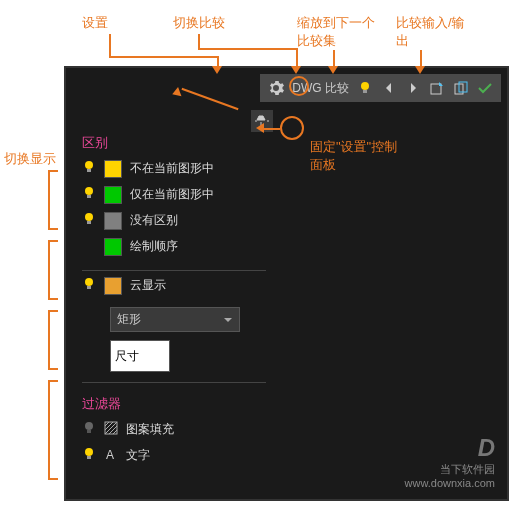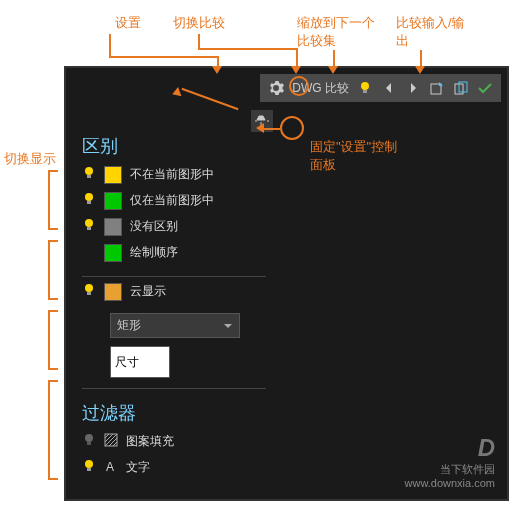--- a/index.html
+++ b/index.html
@@ -31,7 +31,7 @@
 </head>
 <body>
 
-<div class="annotation" style="left:115px;top:14px">设置</div>
+<div class="annotation" style="left:82px;top:14px">设置</div>
 <div class="annotation-line" style="left:109px;top:34px;width:2px;height:22px"></div>
 <div class="annotation-line" style="left:109px;top:56px;width:108px;height:2px"></div>
 <div class="annotation-line" style="left:217px;top:56px;width:2px;height:10px"></div>

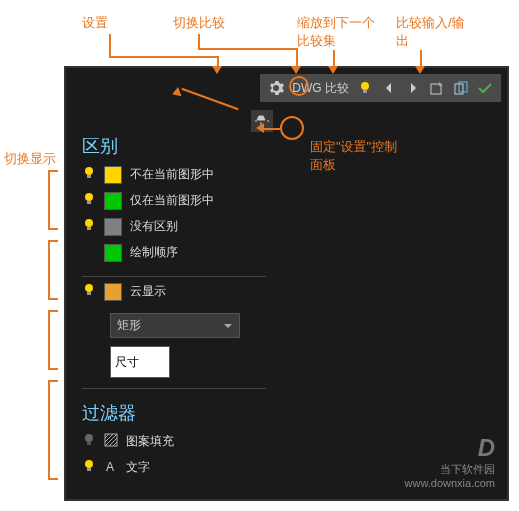--- a/index.html
+++ b/index.html
@@ -15,7 +15,7 @@
 .toolbar-text{color:#ccc;font-size:12px;padding:0 4px}
 .pin-btn{position:absolute;top:42px;left:185px;width:22px;height:22px;background:#3a3a3a;display:flex;align-items:center;justify-content:center;cursor:pointer}
 .panel{position:absolute;left:8px;top:60px;width:200px;color:#ddd;font-size:12px}
-.section-header{color:#7dd3fc;font-size:18px;padding:6px 0 8px 8px}
+.section-header{color:#ec4899;font-size:13px;padding:6px 0 8px 8px}
 .panel-row{display:flex;align-items:flex-start;height:26px;padding-left:8px;gap:8px}
 .bulb{width:14px;height:14px;flex-shrink:0}
 .swatch{width:18px;height:18px;border:1px solid #555;flex-shrink:0}

